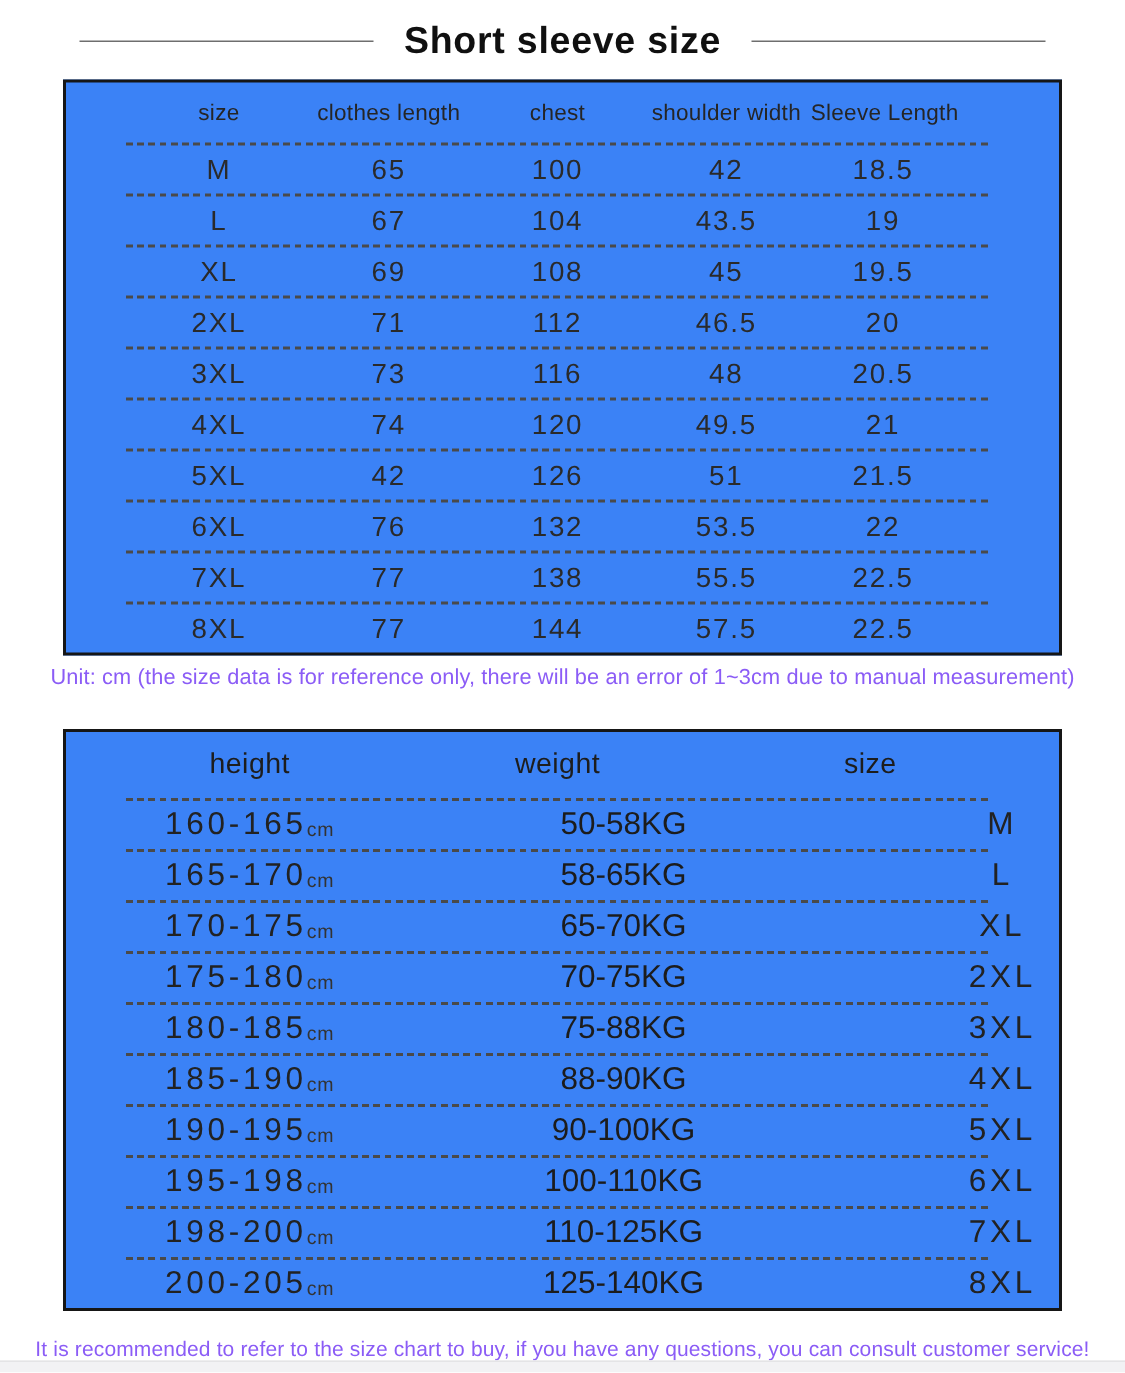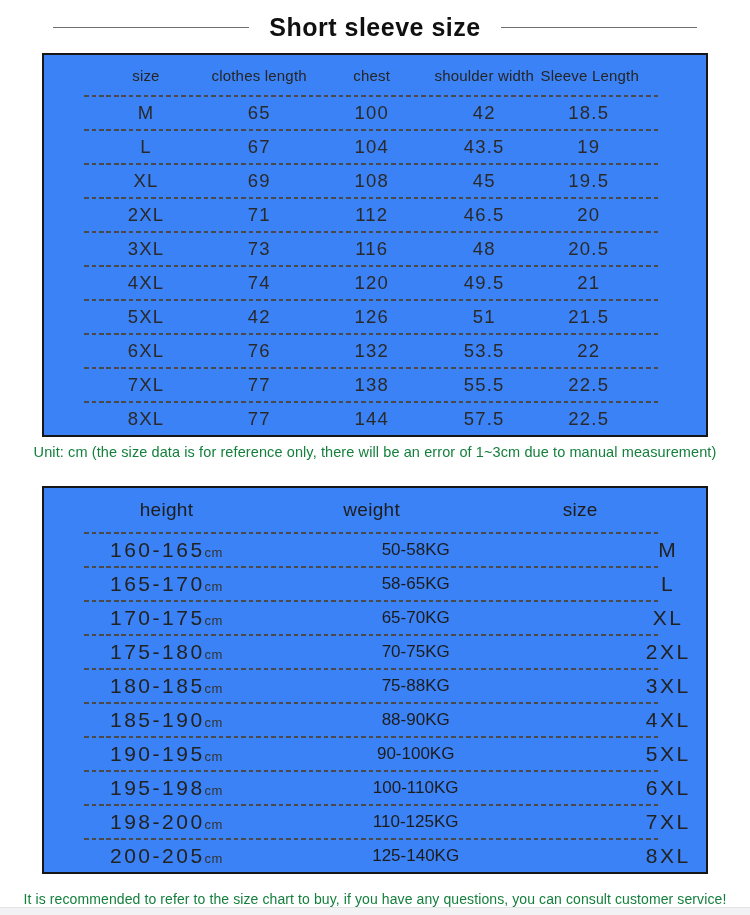--- a/index.html
+++ b/index.html
@@ -60,7 +60,7 @@
   
   .note{
     margin-top:7px;text-align:center;
-    font-size:14.5px;color:#15803d;letter-spacing:.1px;
+    font-size:14.5px;color:#8b5cf6;letter-spacing:.1px;
   }
   .footer-note{font-size:14px;margin-top:17px;}
   

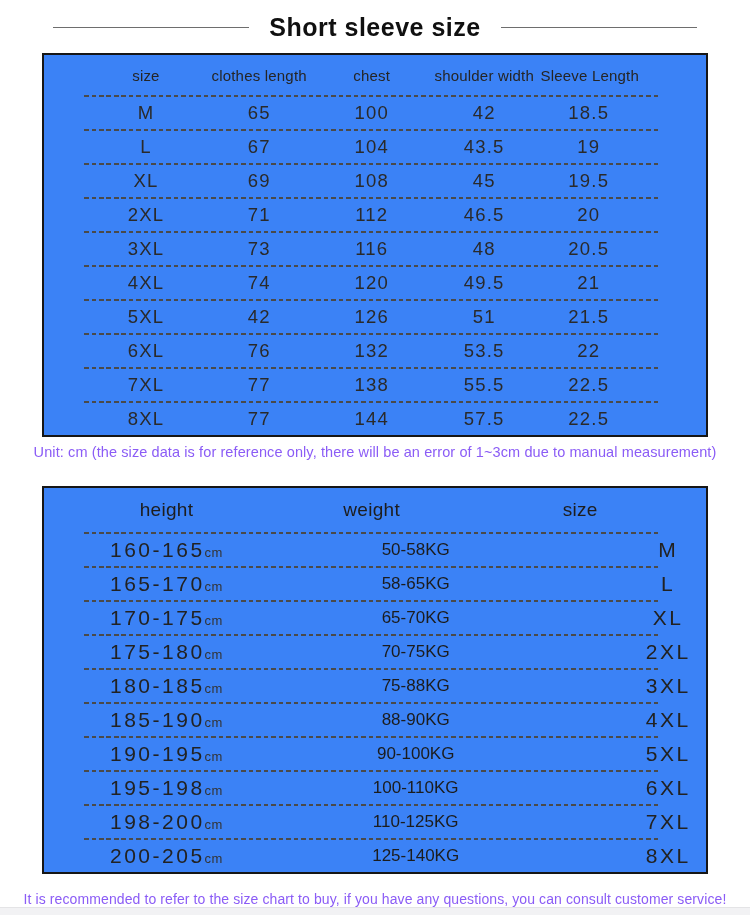--- a/index.html
+++ b/index.html
@@ -55,7 +55,7 @@
   .t2 .c2{flex:0 0 38%;}
   .t2 .trow:not(.thead) .c0{font-size:21px;color:#222;letter-spacing:2.5px;}
   .t2 .trow:not(.thead) .c0 .unit{font-size:13px;letter-spacing:.5px;align-self:flex-end;padding-bottom:2px;color:#333;}
-  .t2 .trow:not(.thead) .c1{font-size:17px;color:#1c1c1c;letter-spacing:0;}
+  .t2 .trow:not(.thead) .c1{font-size:21px;color:#1c1c1c;letter-spacing:0;}
   .t2 .trow:not(.thead) .c2{font-size:21px;color:#222;letter-spacing:2.5px;}
   
   .note{

